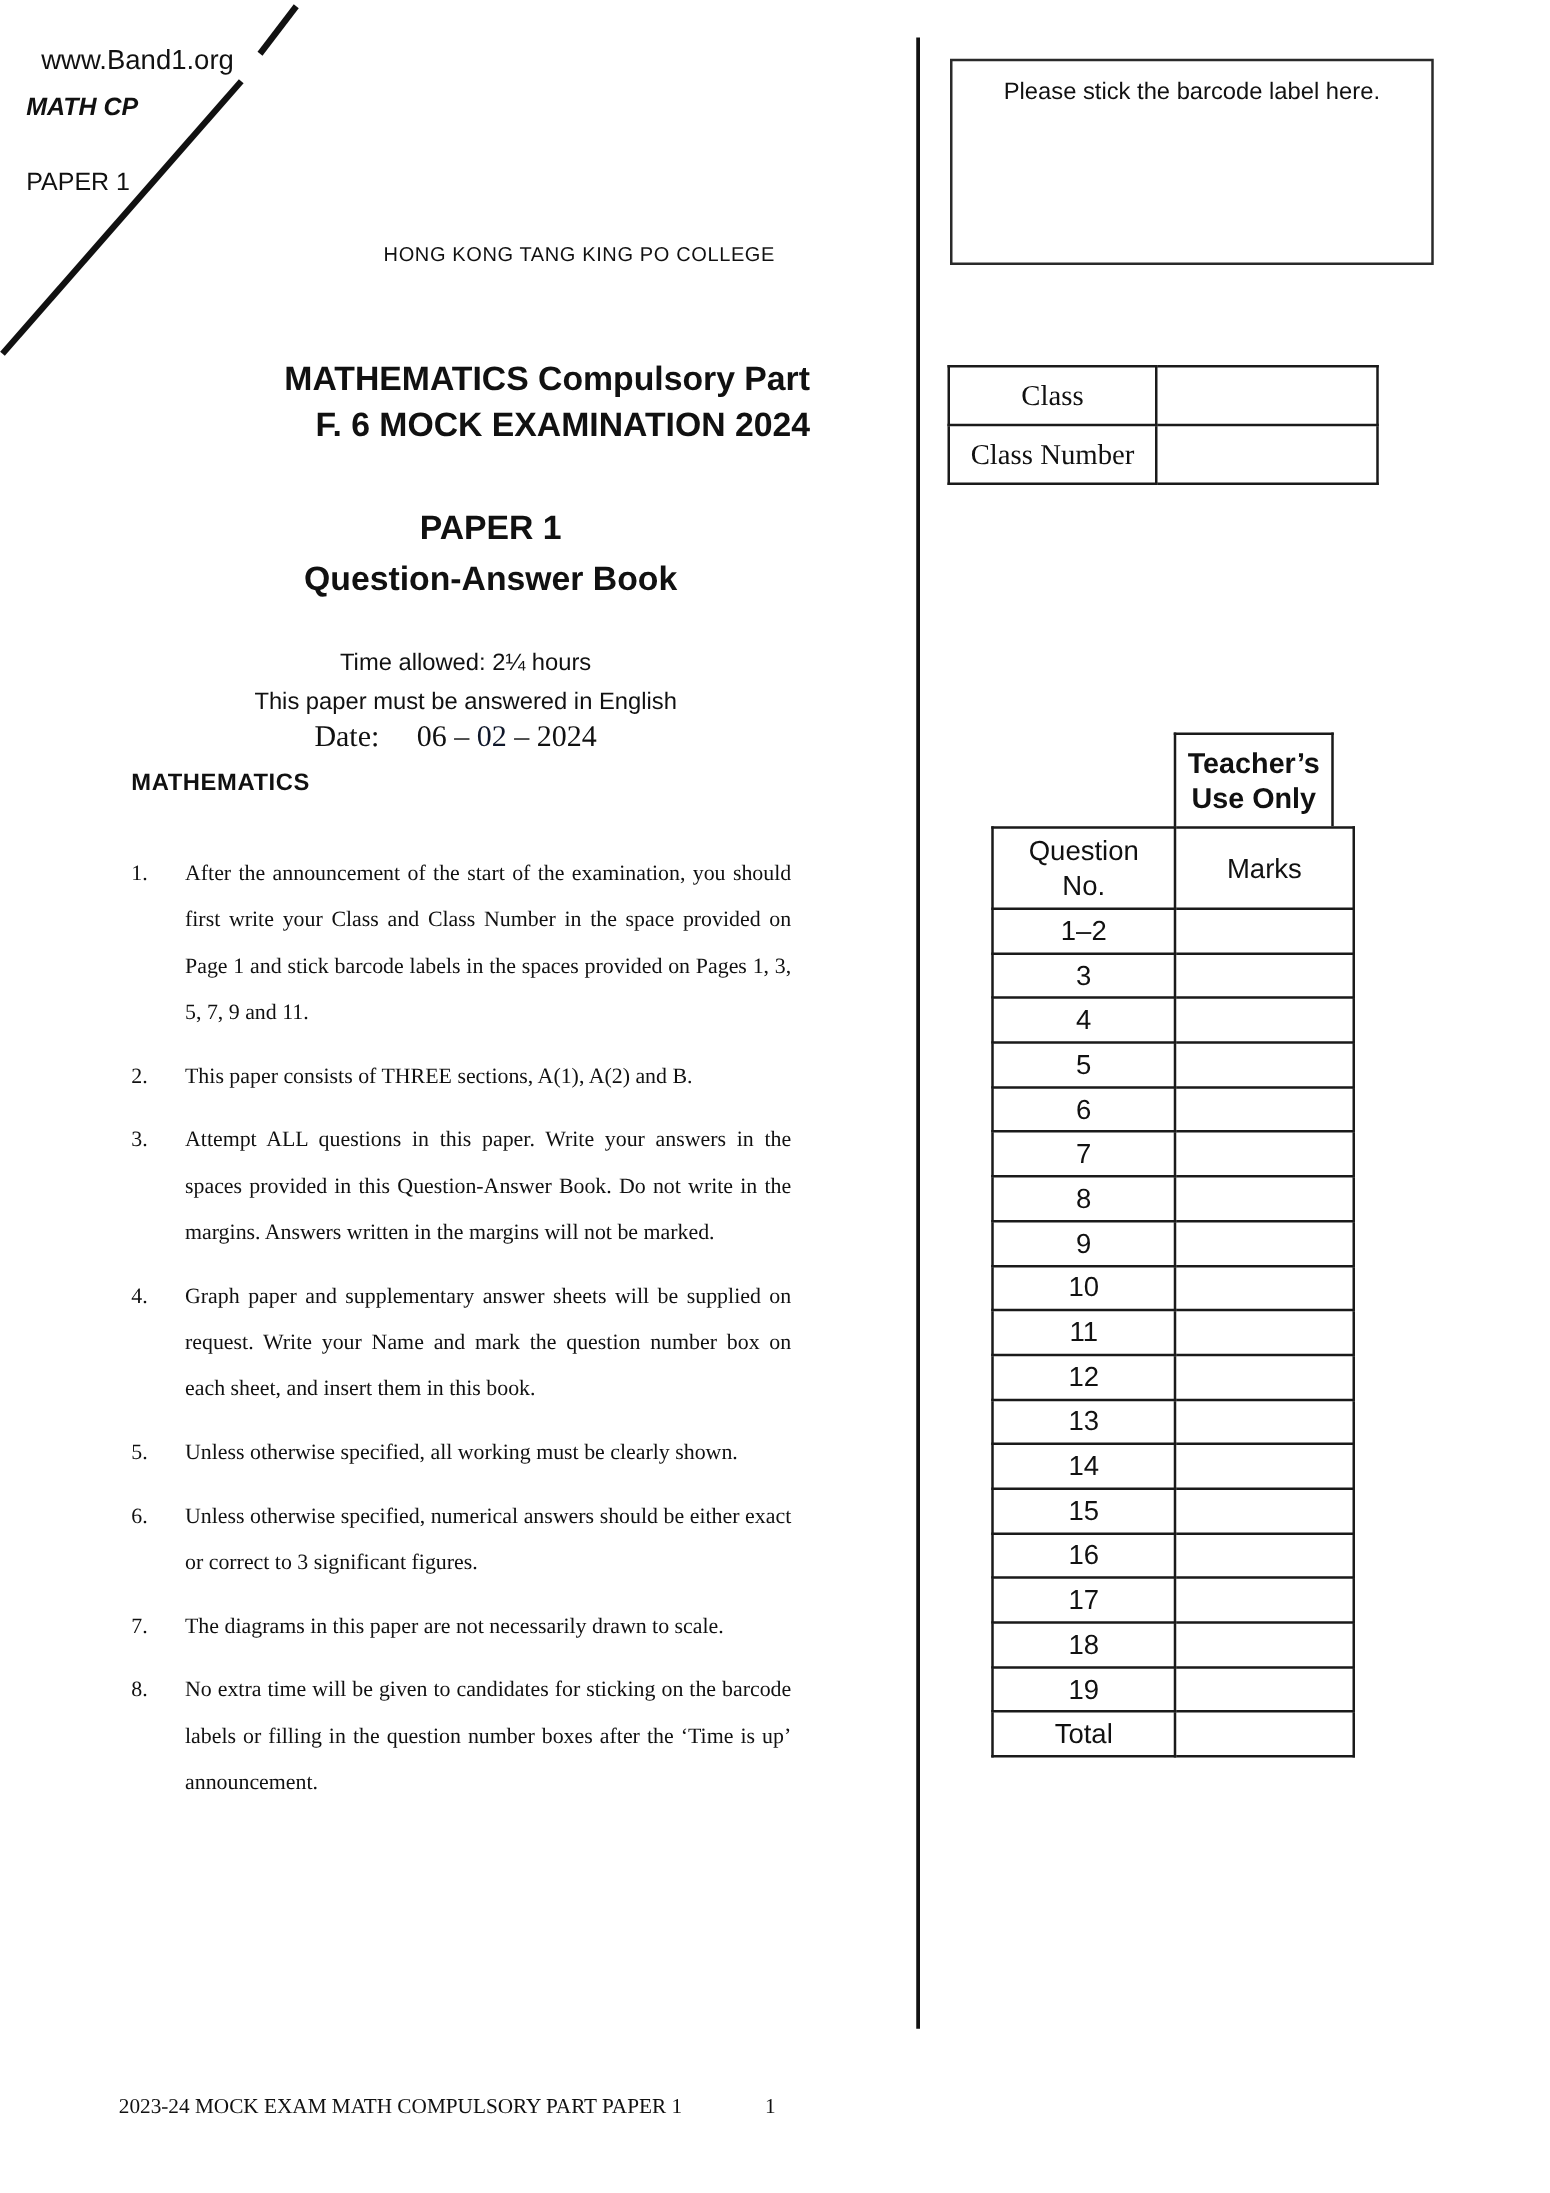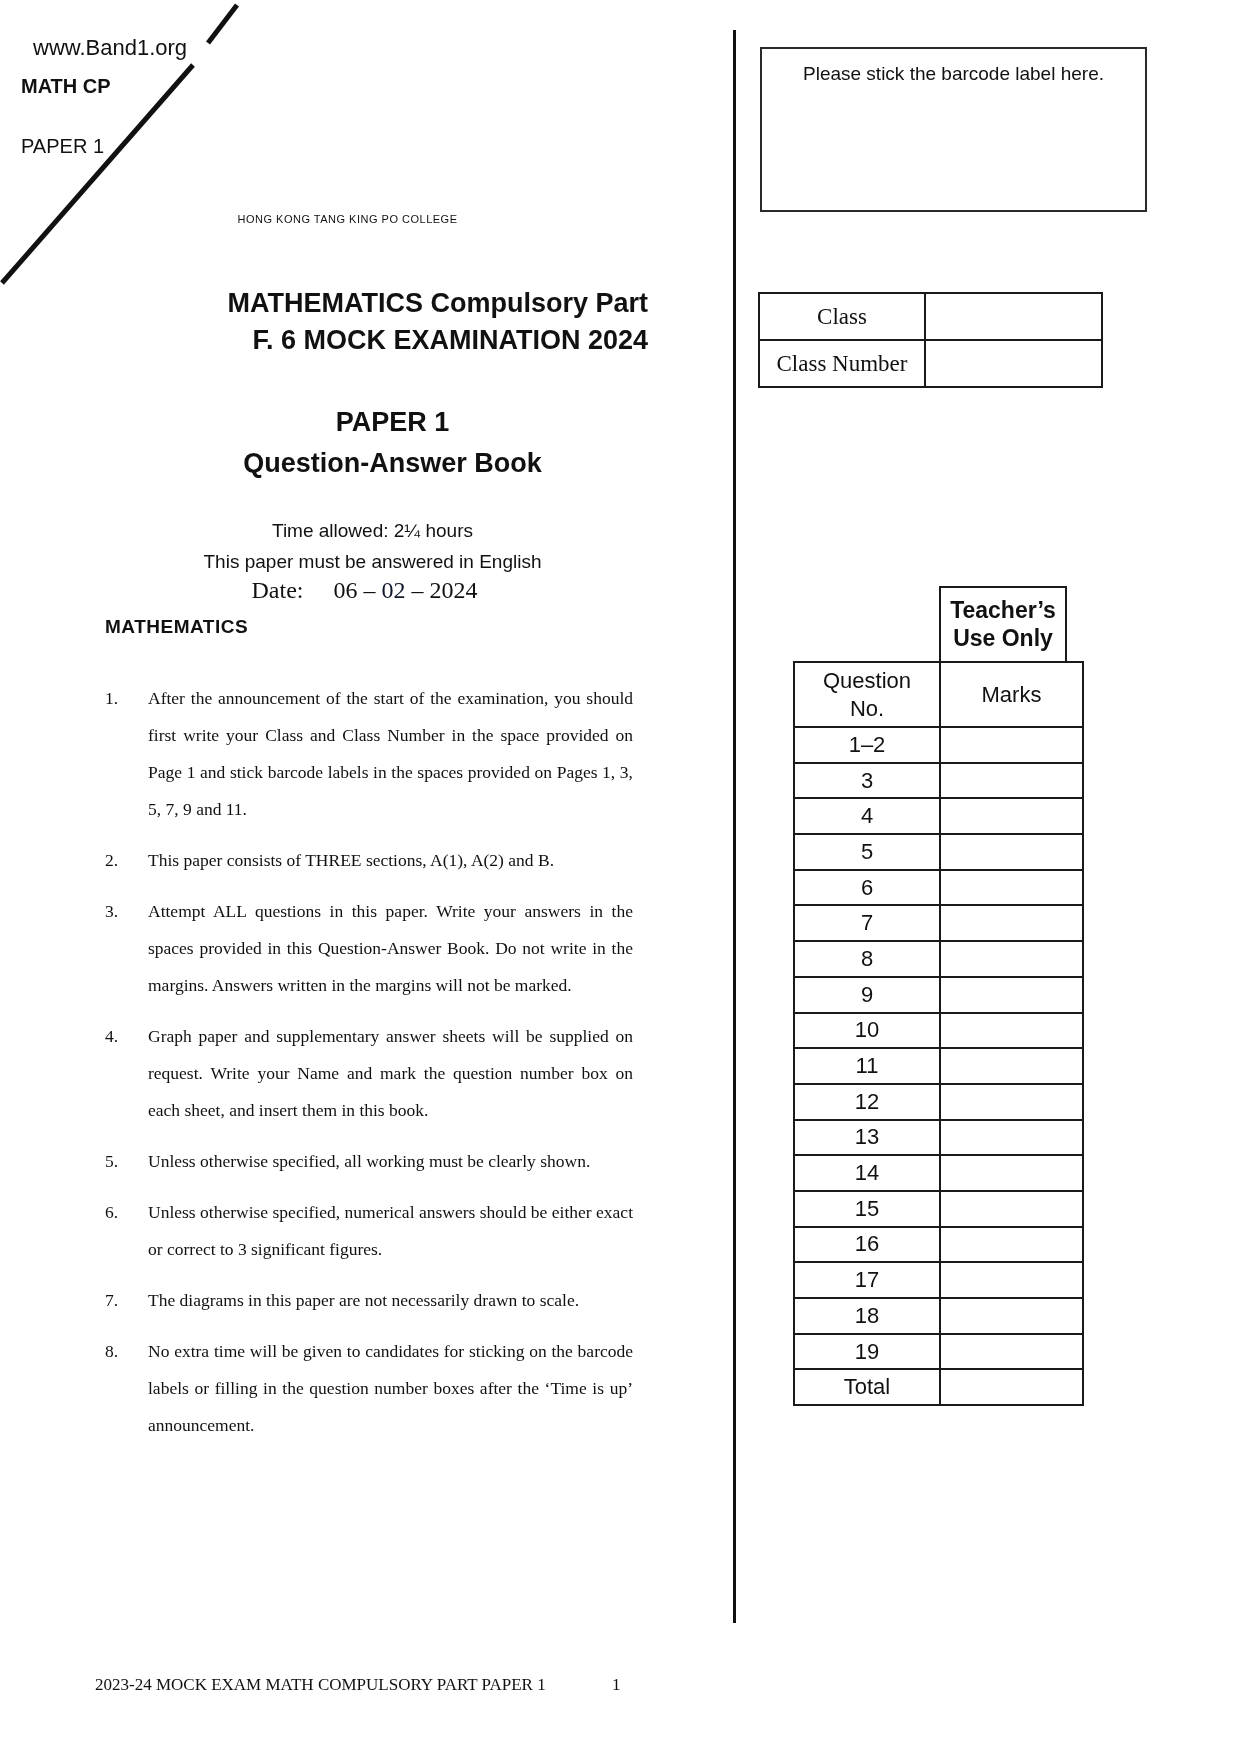--- a/index.html
+++ b/index.html
@@ -10,7 +10,7 @@
   .abs{position:absolute;}
   
   .www{left:33px;top:35px;font-size:22px;}
-  .mathcp{left:21px;top:75px;font-size:20px;font-weight:bold;}
+  .mathcp{left:21px;top:75px;font-size:20px;font-weight:bold;font-style:italic;}
   .paper1-corner{left:21px;top:135px;font-size:20px;}
   .diag-svg{left:0;top:0;}
   

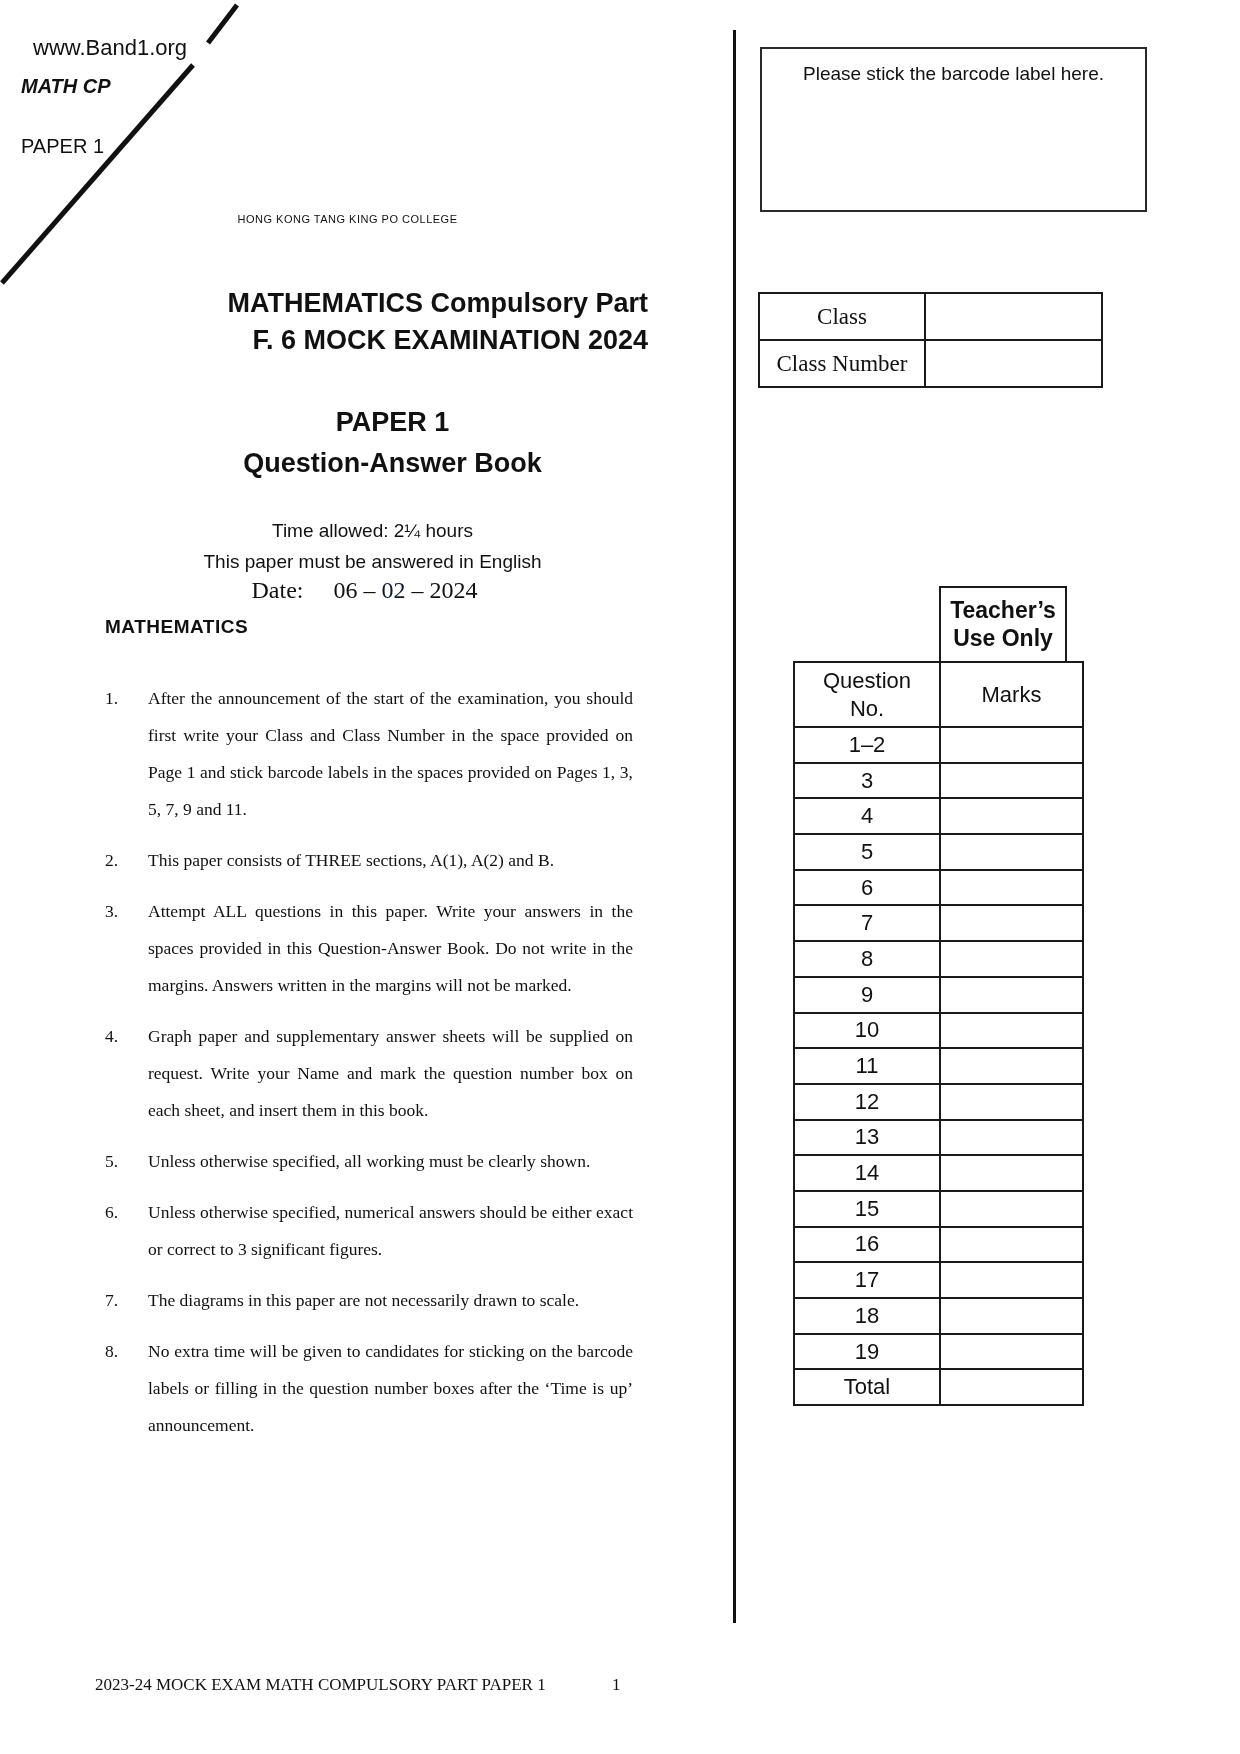--- a/index.html
+++ b/index.html
@@ -14,7 +14,7 @@
   .paper1-corner{left:21px;top:135px;font-size:20px;}
   .diag-svg{left:0;top:0;}
   
-  .college{left:75px;top:213px;width:545px;text-align:center;font-size:11px;letter-spacing:.5px;}
+  .college{left:75px;top:196px;width:545px;text-align:right;font-size:16px;letter-spacing:.5px;}
   .title-block{left:103px;top:285px;width:545px;text-align:right;font-size:27px;font-weight:bold;line-height:37px;}
   .paper-block{left:120px;top:402px;width:545px;text-align:center;font-size:27px;font-weight:bold;line-height:41px;}
   .time-line{left:100px;top:520px;width:545px;text-align:center;font-size:19px;}

